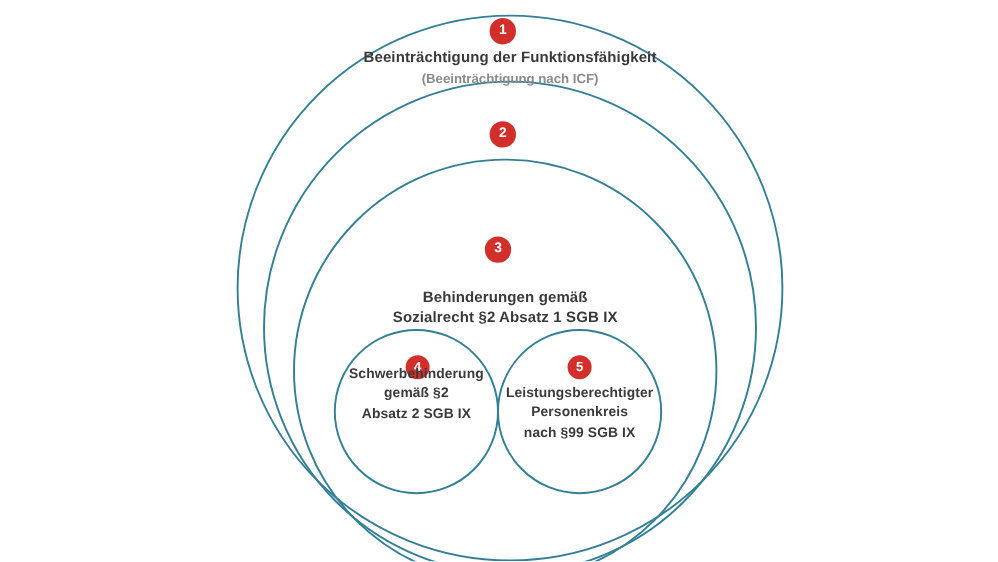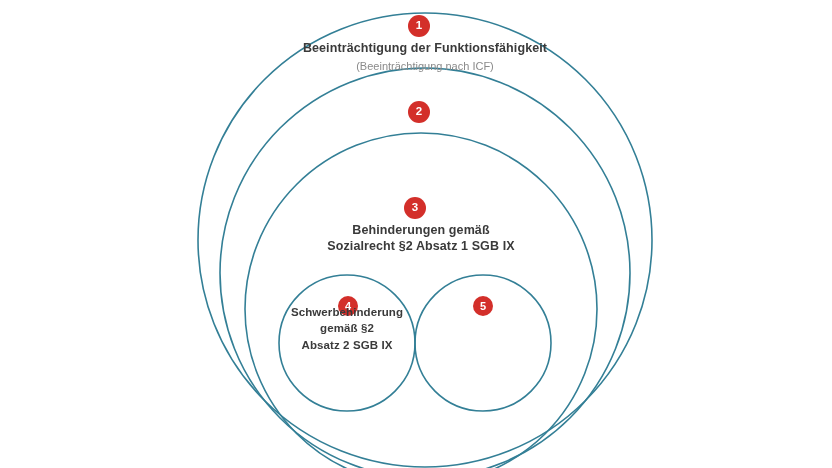--- a/index.html
+++ b/index.html
@@ -39,7 +39,7 @@
   }
   .label-sub {
     font-size: 11px;
-    font-weight: normal;
+    font-weight: bold;
     color: #8a8a8a;
     margin-top: 3px;
     white-space: pre-line;

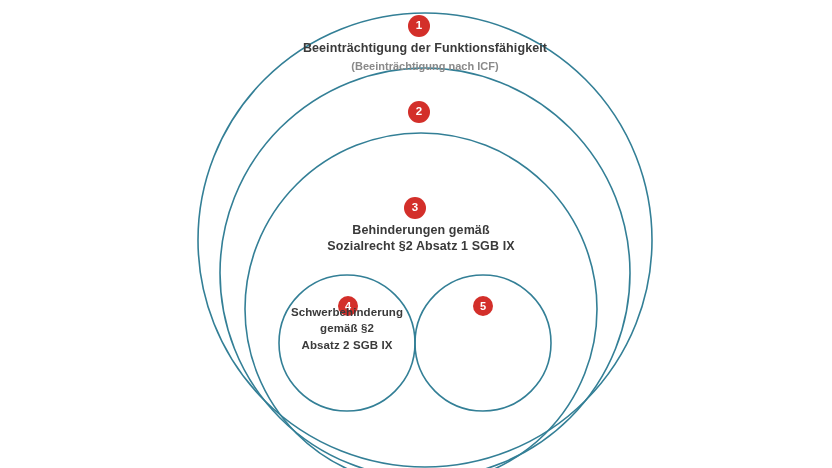--- a/index.html
+++ b/index.html
@@ -90,7 +90,7 @@
   <div class="badge" style="left:408px; top:101px;">2</div>
 
   <div class="badge" style="left:404px; top:197px;">3</div>
-  <div class="layer-label" style="left:241px; top:222px; width:360px;">
+  <div class="layer-label" style="left:241px; top:240px; width:360px;">
     <div class="label-title">Behinderungen gemäß
 Sozialrecht §2 Absatz 1 SGB IX</div>
   </div>

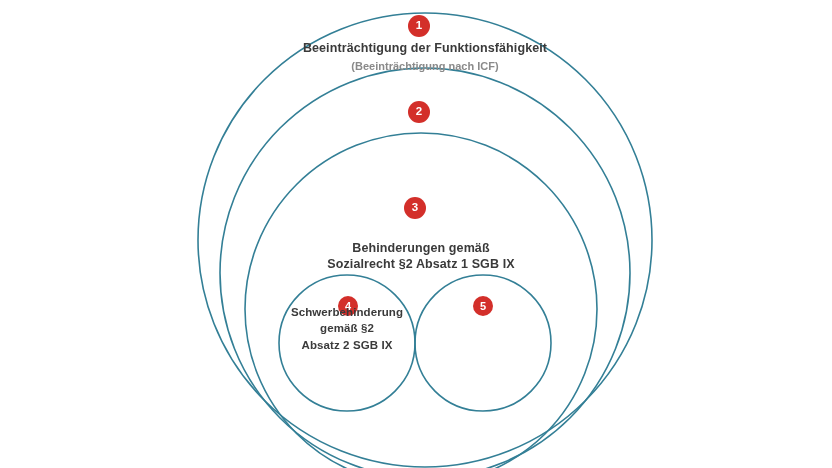--- a/index.html
+++ b/index.html
@@ -103,6 +103,11 @@
   </div>
 
   <div class="badge badge-sm" style="left:473px; top:296px;">5</div>
+  <div class="layer-label inner-label" style="left:418px; top:320px; width:130px;">
+    <div class="label-title">Leistungsberechtigter
+Personenkreis
+nach §99 SGB IX</div>
+  </div>
 
 </div>
 

